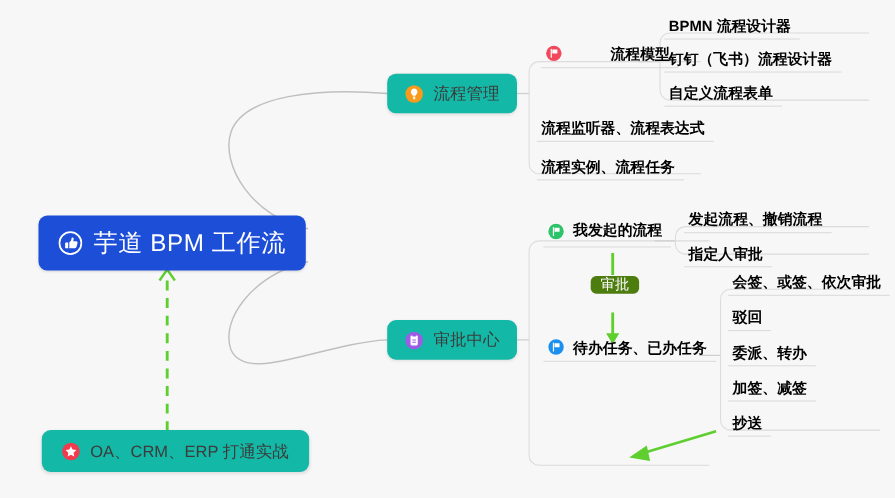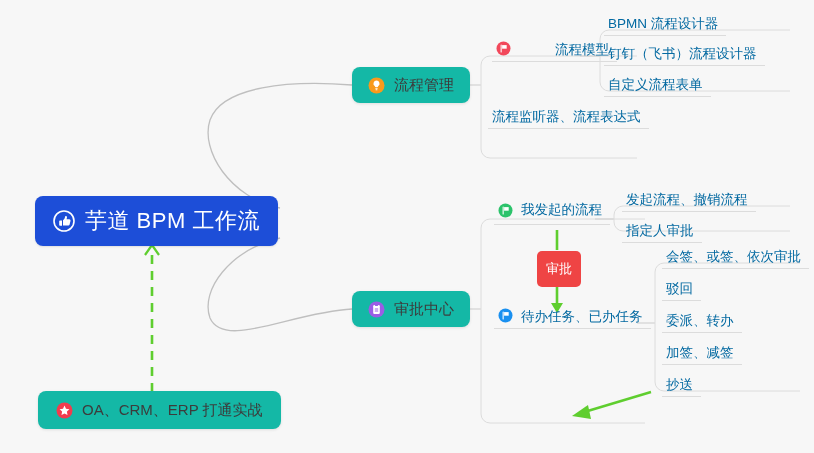--- a/index.html
+++ b/index.html
@@ -80,9 +80,10 @@
     align-items: flex-end;
   }
   .plain-label {
-    color: #0369a1;
+    color: #000000;
     font-size: 13.5px;
     line-height: 1;
+    font-weight: bold;
   }
   .plain-node.has-icon .plain-label {
     margin-left: 8px;

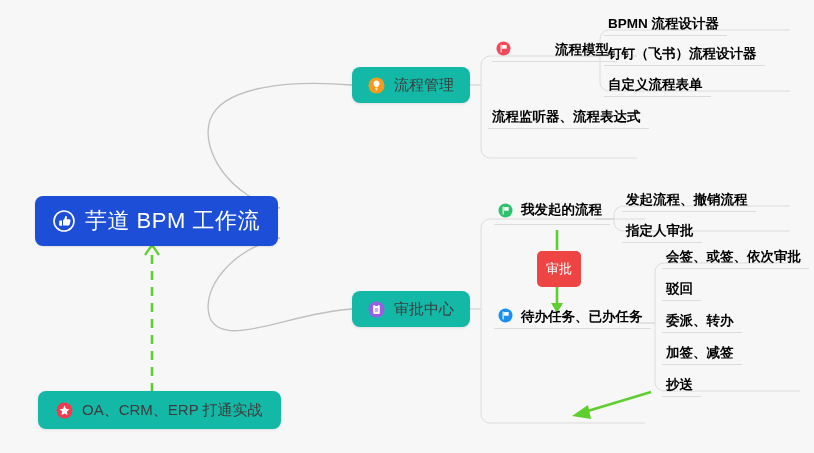--- a/index.html
+++ b/index.html
@@ -205,6 +205,9 @@
   <div class="node plain-node" style="left:488px; top:105px;">
     <span class="plain-label">流程监听器、流程表达式</span>
   </div>
+  <div class="node plain-node" style="left:488px; top:140px;">
+    <span class="plain-label">流程实例、流程任务</span>
+  </div>
 
   <div class="node card-node" style="left:352px; top:291px;">
     <span class="icon">

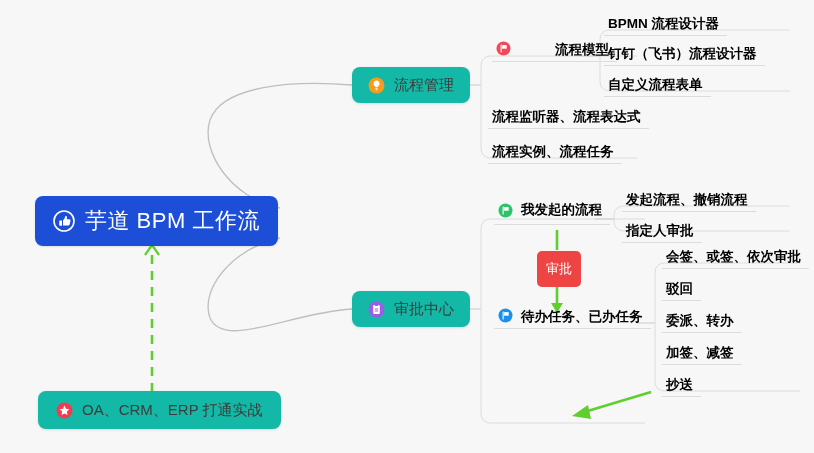--- a/index.html
+++ b/index.html
@@ -91,9 +91,9 @@
 
   
   .badge-node {
-    background: #ef4444;
+    background: #4d7c0f;
     border-radius: 5px;
-    height: 36px;
+    height: 16px;
     padding: 0 9px;
   }
   .badge-label {

